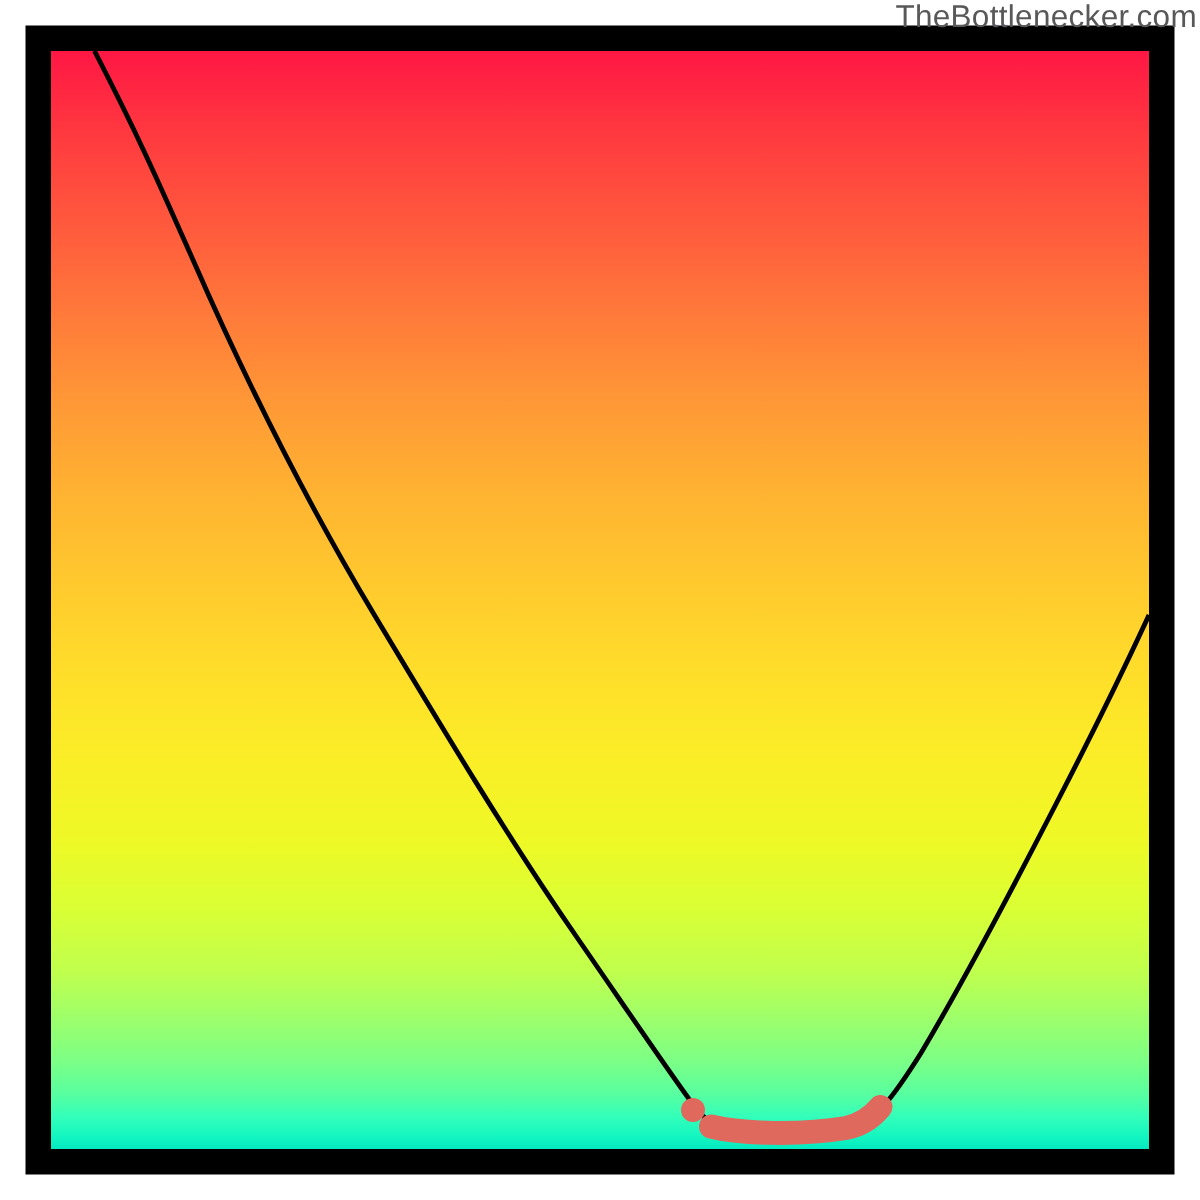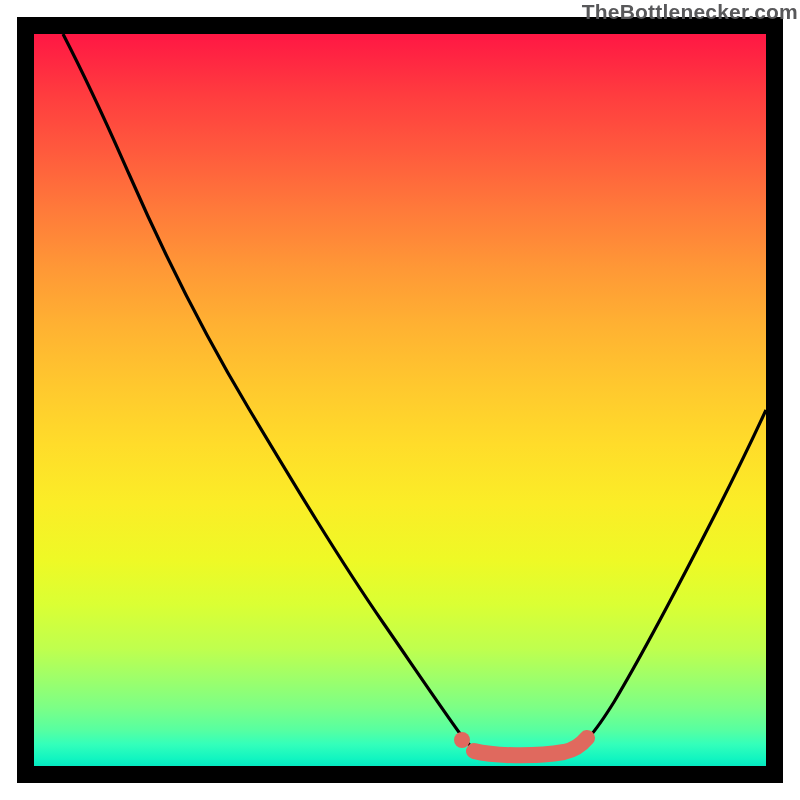--- a/index.html
+++ b/index.html
@@ -49,7 +49,7 @@
     right: 2px;
     font-family: Arial, Helvetica, sans-serif;
     font-size: 21px;
-    font-weight: 700;
+    font-weight: 400;
     color: #58585a;
     letter-spacing: 0.2px;
   }

